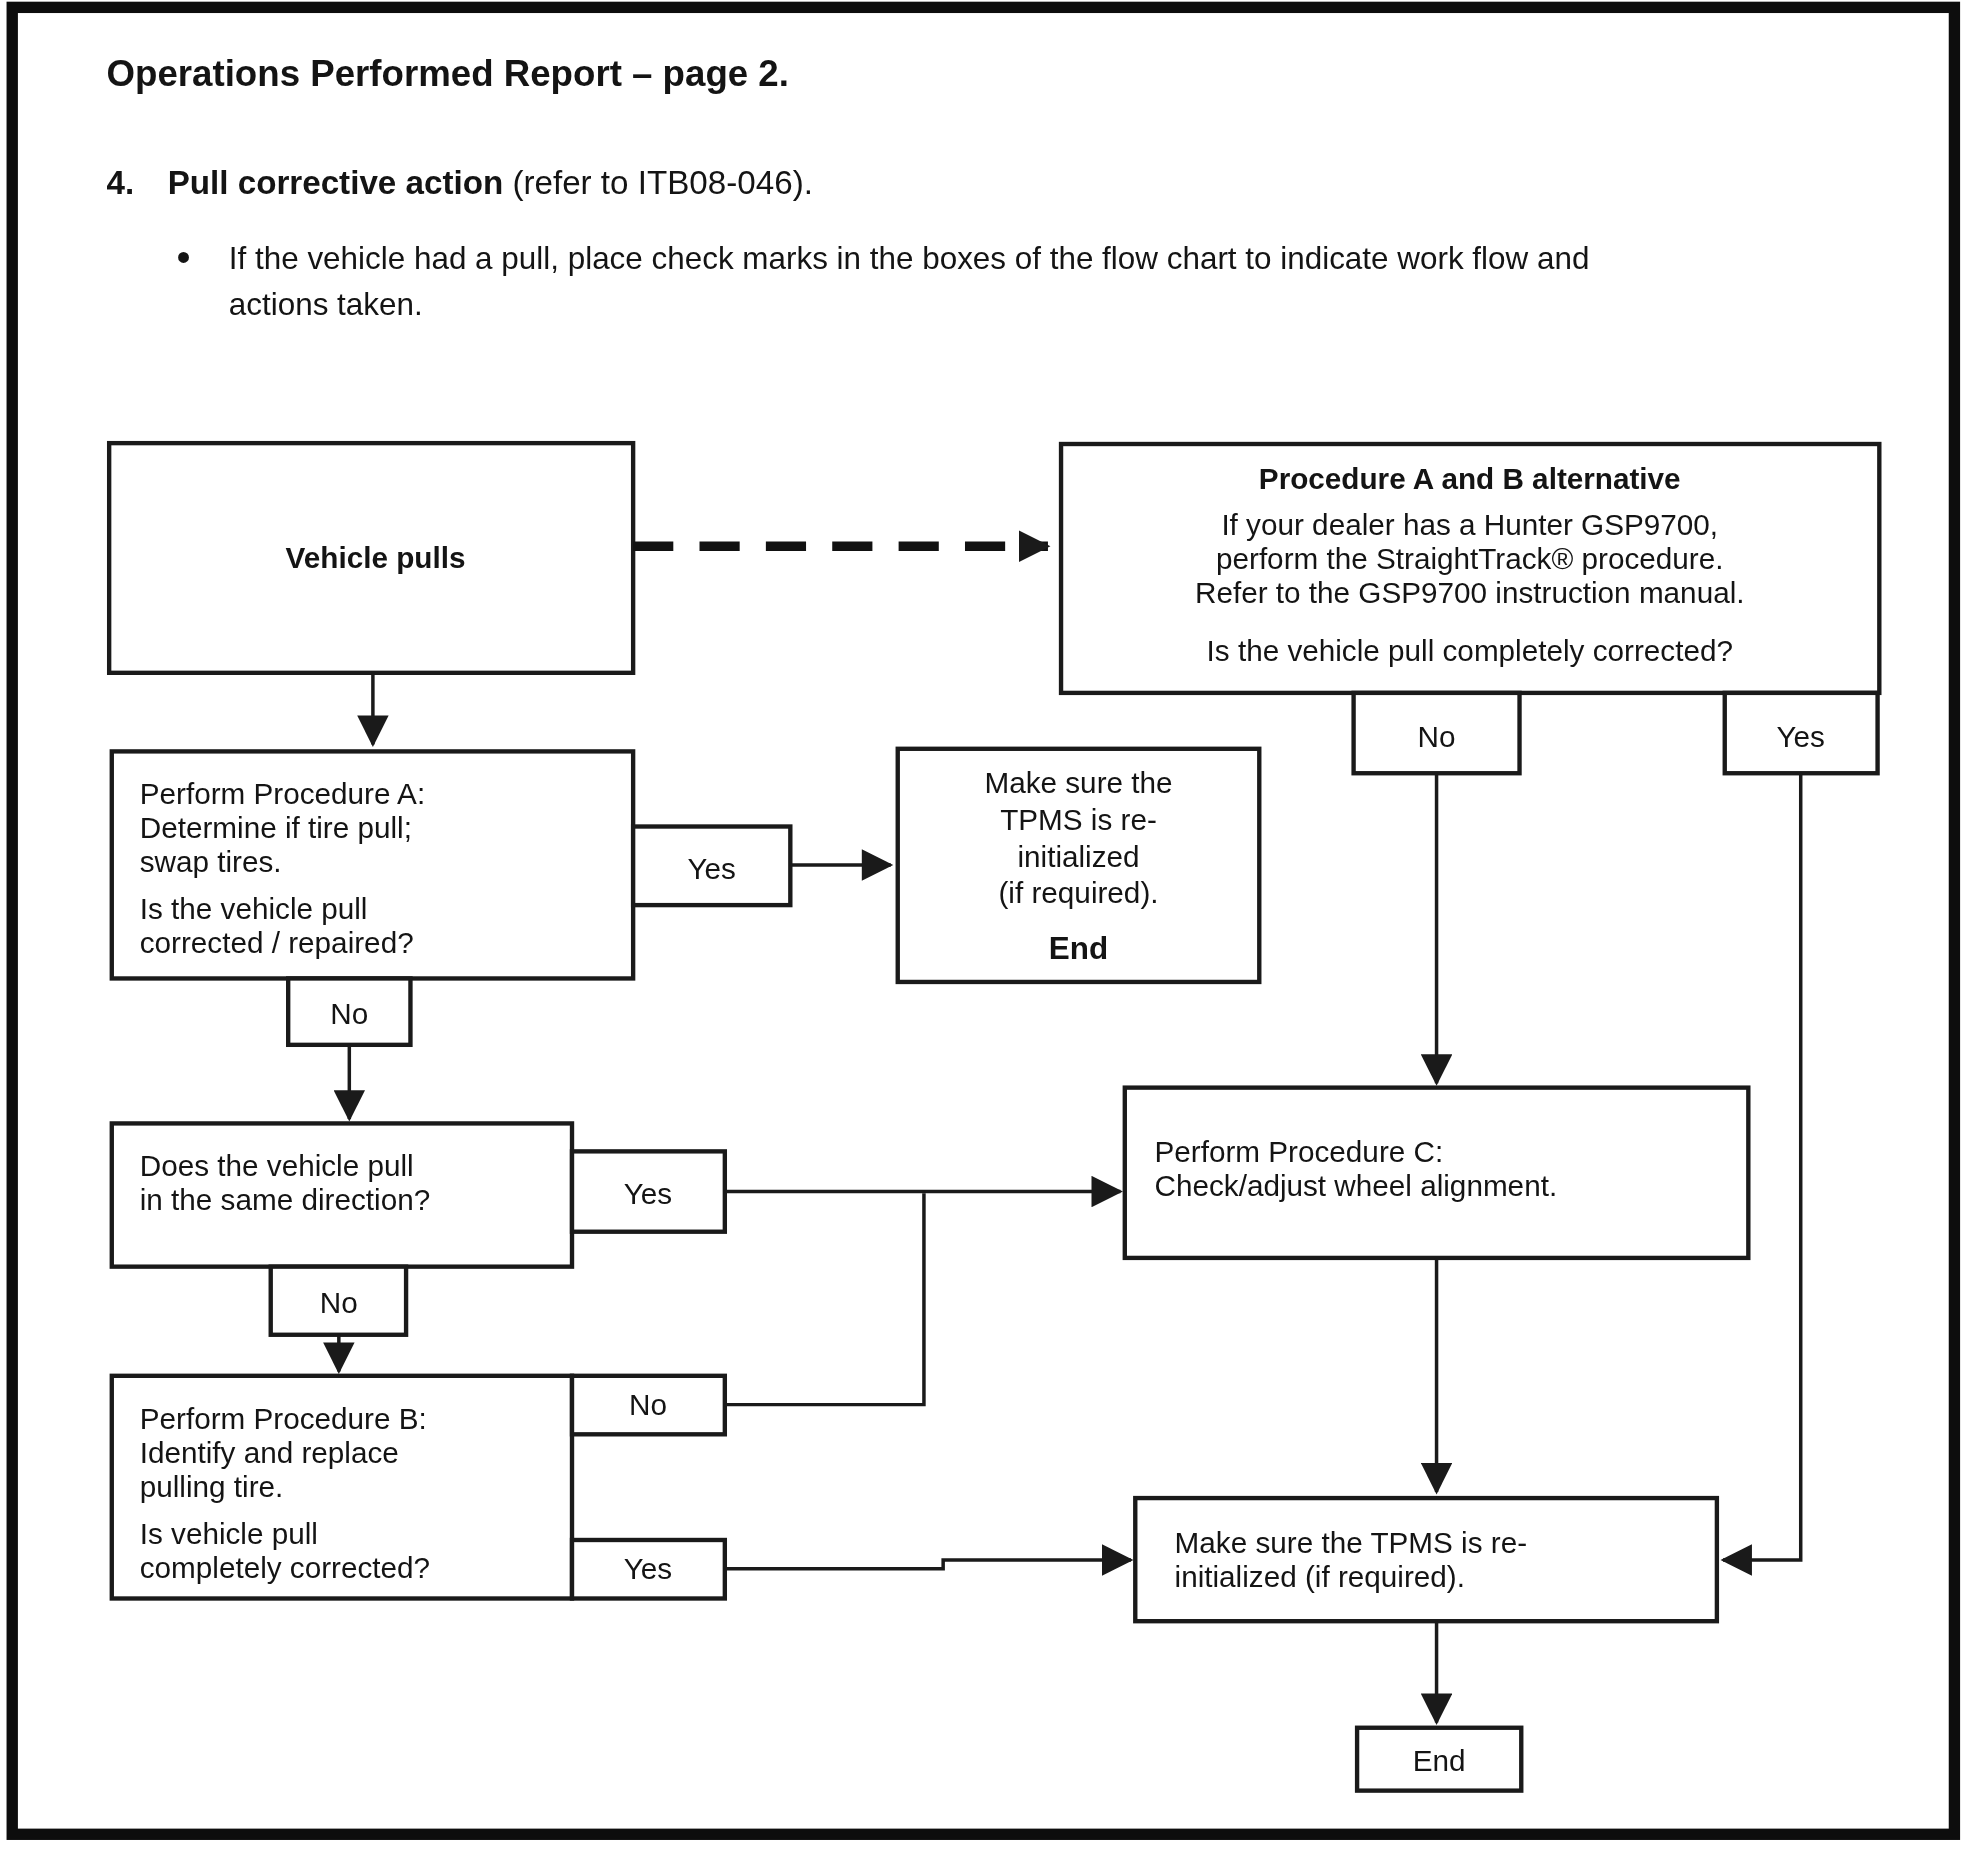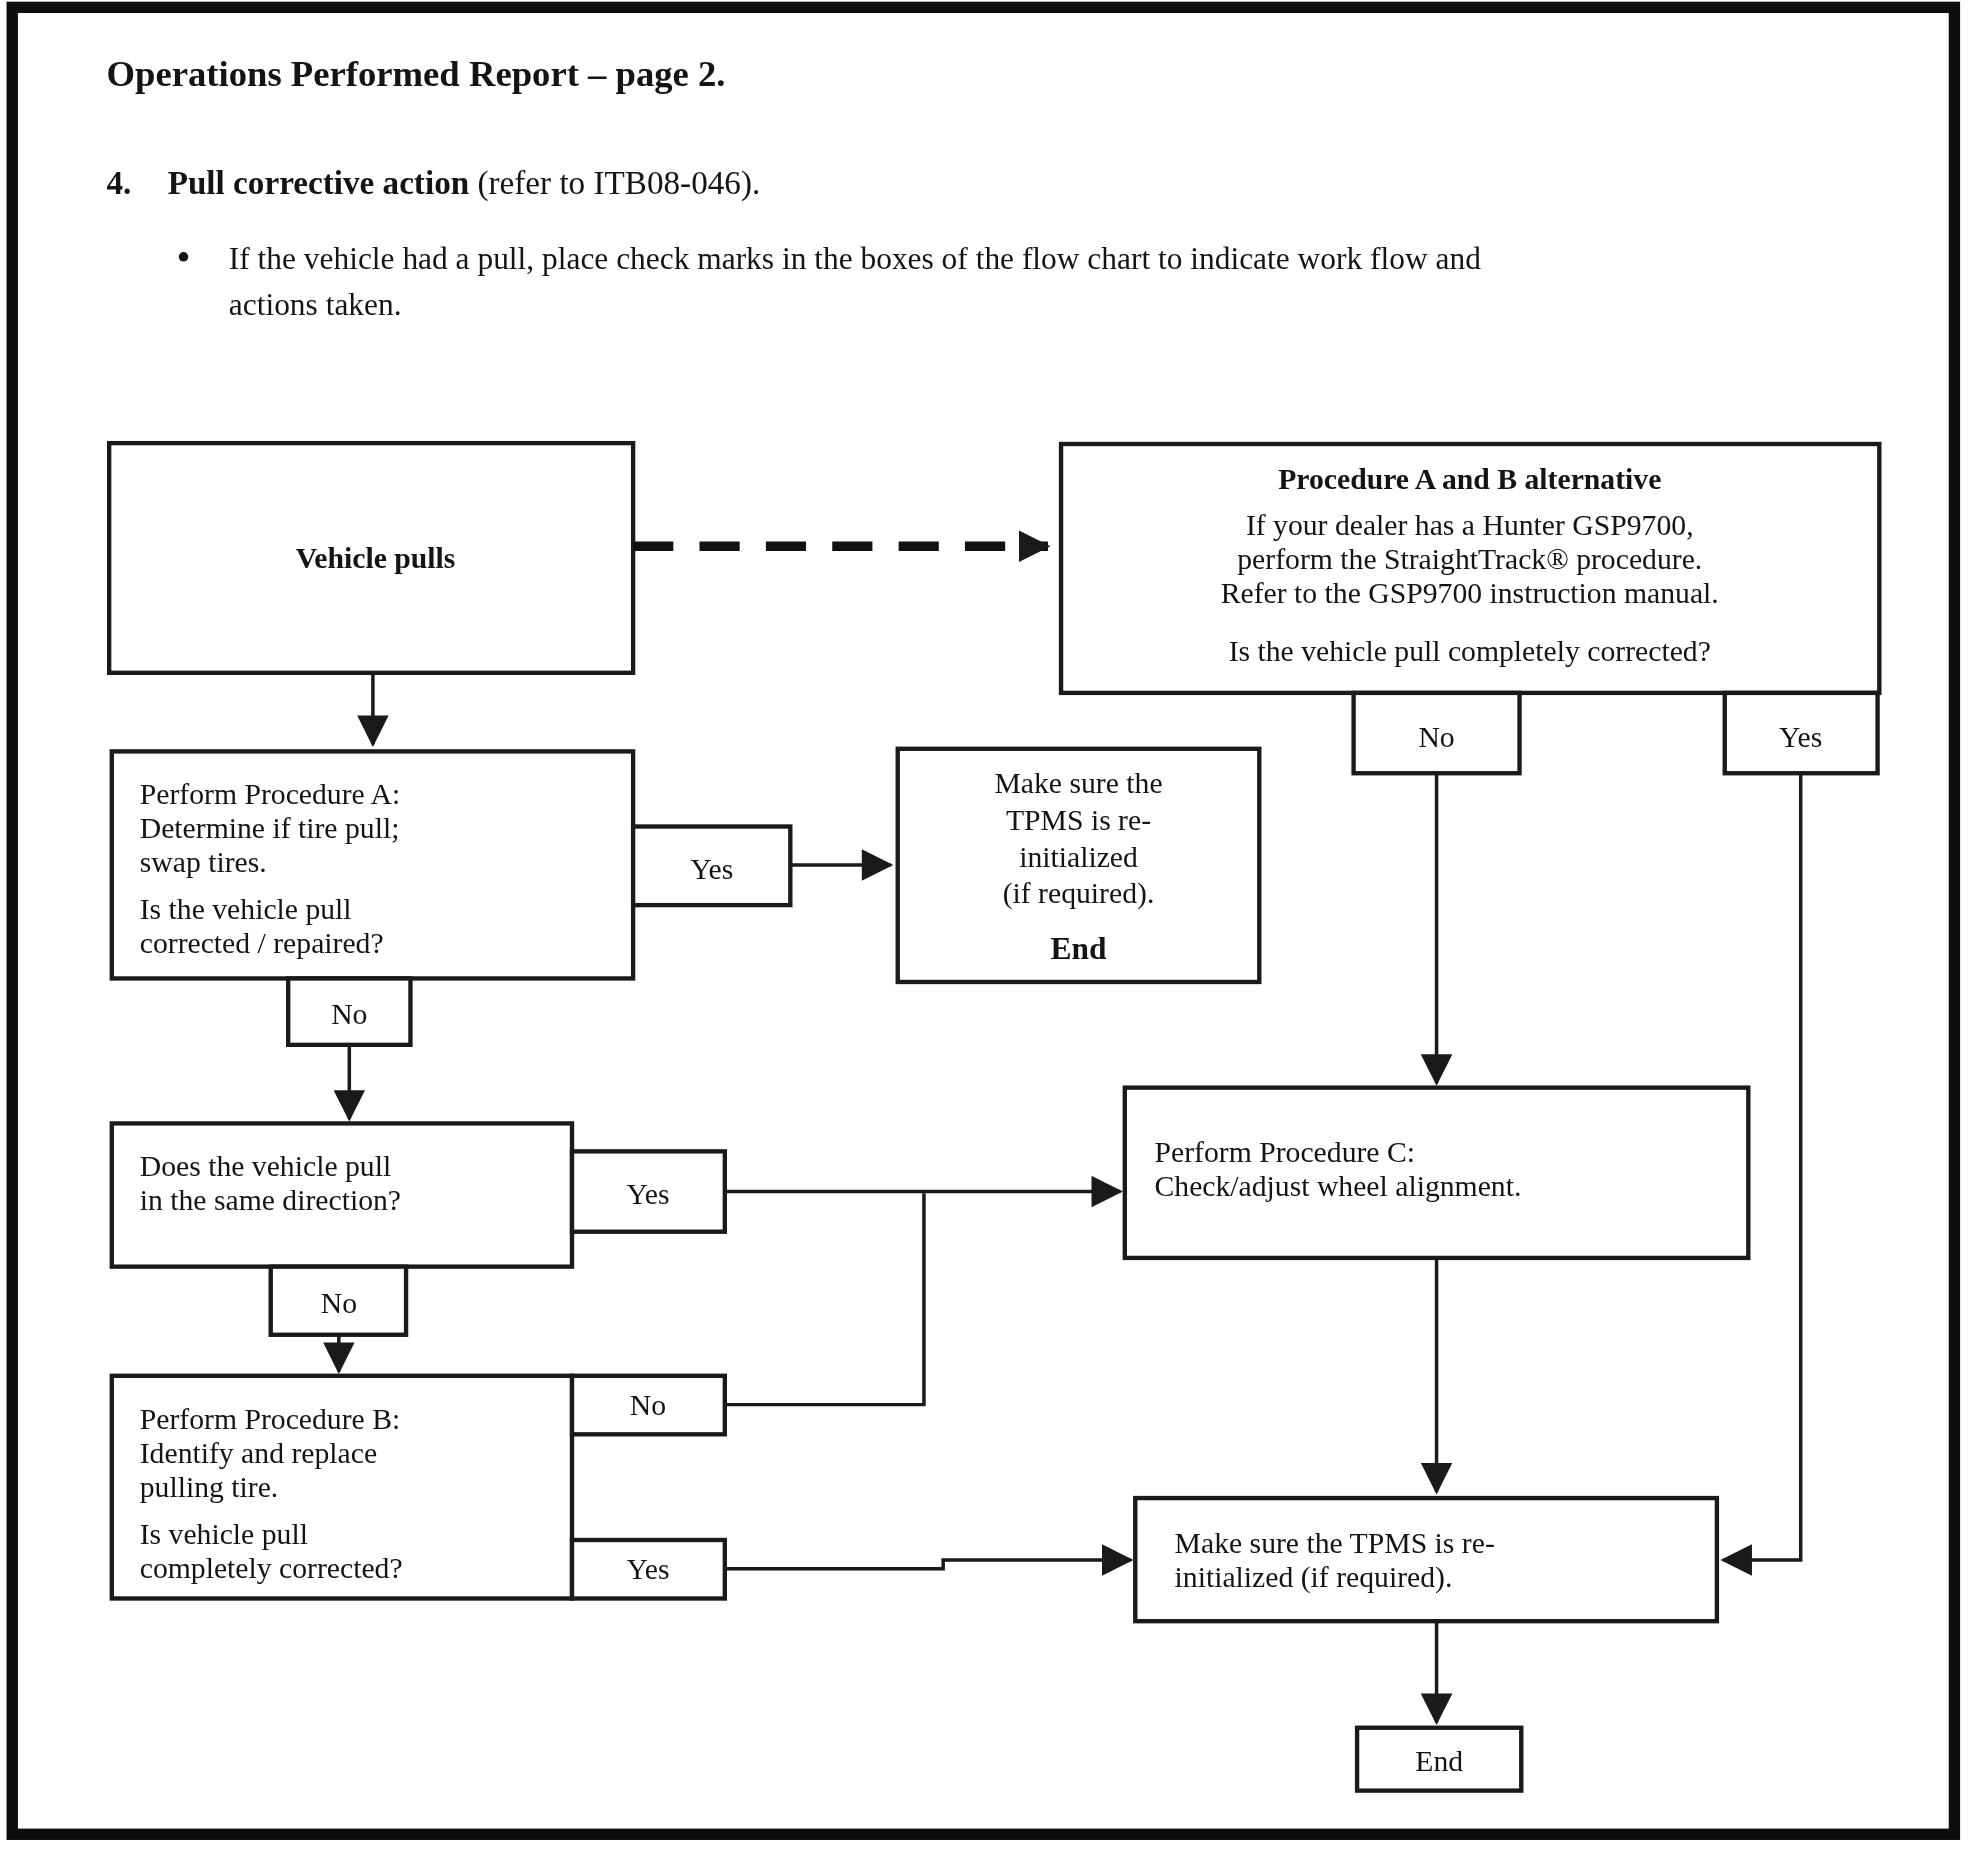--- a/index.html
+++ b/index.html
@@ -8,7 +8,7 @@
     width:1978px;
     height:1853px;
     background:#ffffff;
-    font-family:Liberation Serif, serif;
+    font-family:Liberation Sans, sans-serif;
   }
   svg{position:absolute;inset:0;display:block;}
   svg text{fill:#141414;}

